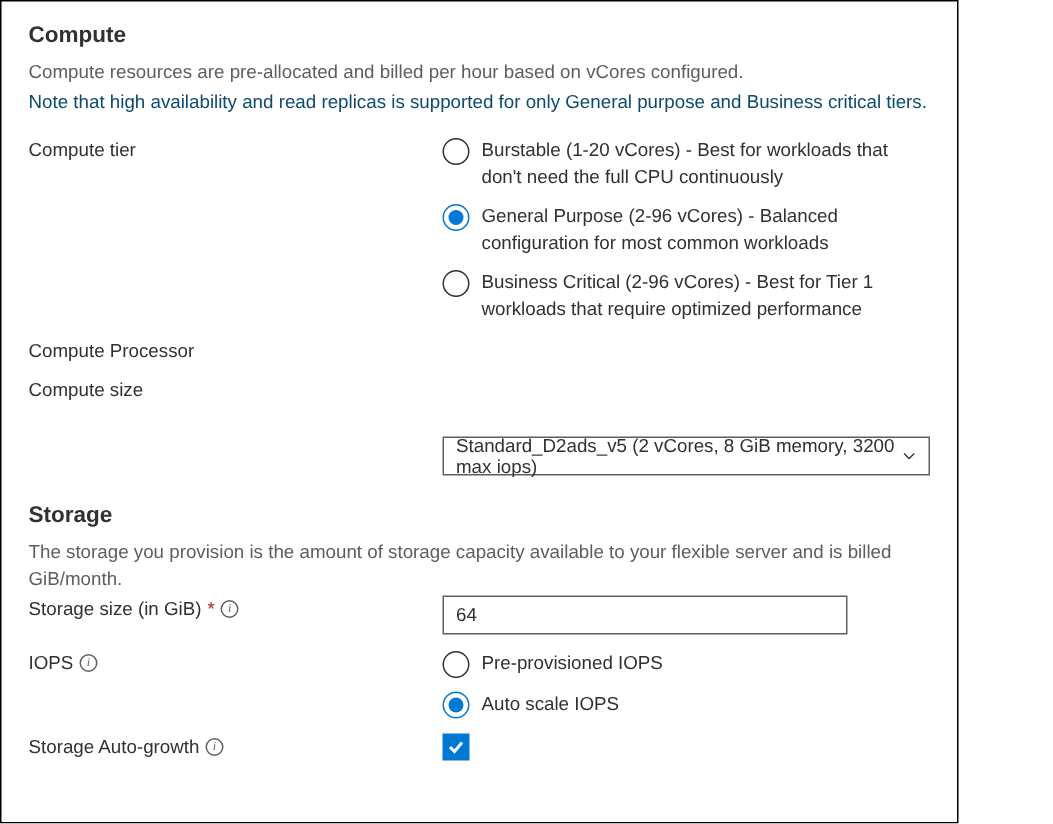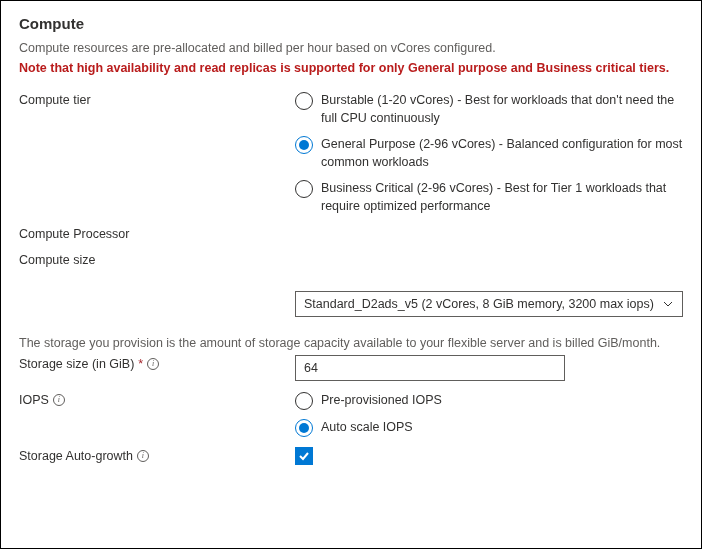--- a/index.html
+++ b/index.html
@@ -11,7 +11,7 @@
     background: #ffffff;
   }
   .panel {
-    width: 702px;
+    width: 639px;
     height: 549px;
     border: 1px solid #000;
     padding: 14px 18px;

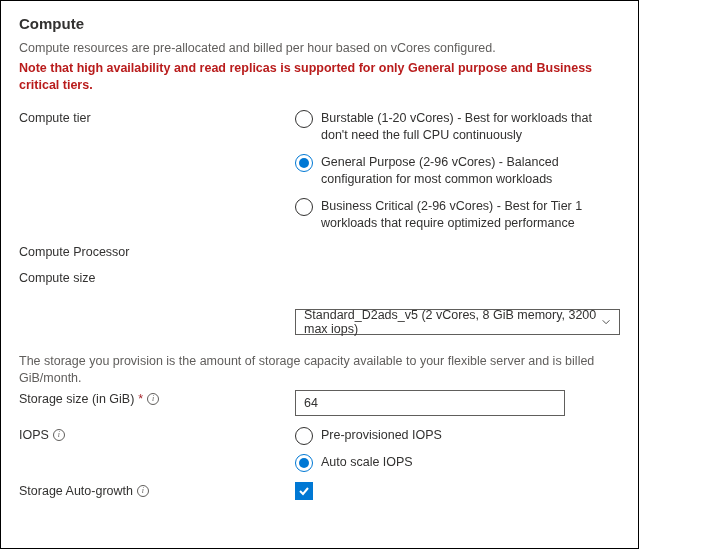--- a/index.html
+++ b/index.html
@@ -31,8 +31,8 @@
   }
   .note {
     font-size: 12.5px;
-    font-weight: 700;
-    color: #b91c1c;
+    font-weight: 400;
+    color: #0c4a6e;
     line-height: 1.4;
     margin: 0 0 14px 0;
   }

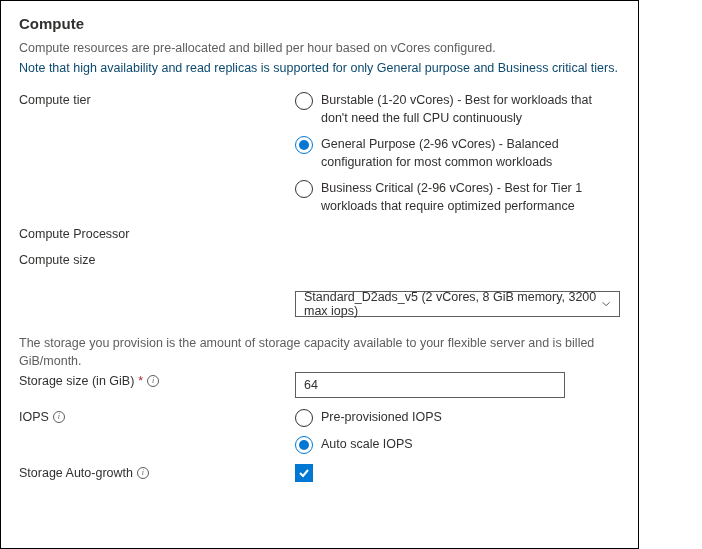--- a/index.html
+++ b/index.html
@@ -189,6 +189,7 @@
 
   <div class="divider"></div>
 
+  <div class="section-title">Storage</div>
   <p class="desc">The storage you provision is the amount of storage capacity available to your flexible server and is billed GiB/month.</p>
 
   <div class="row">

